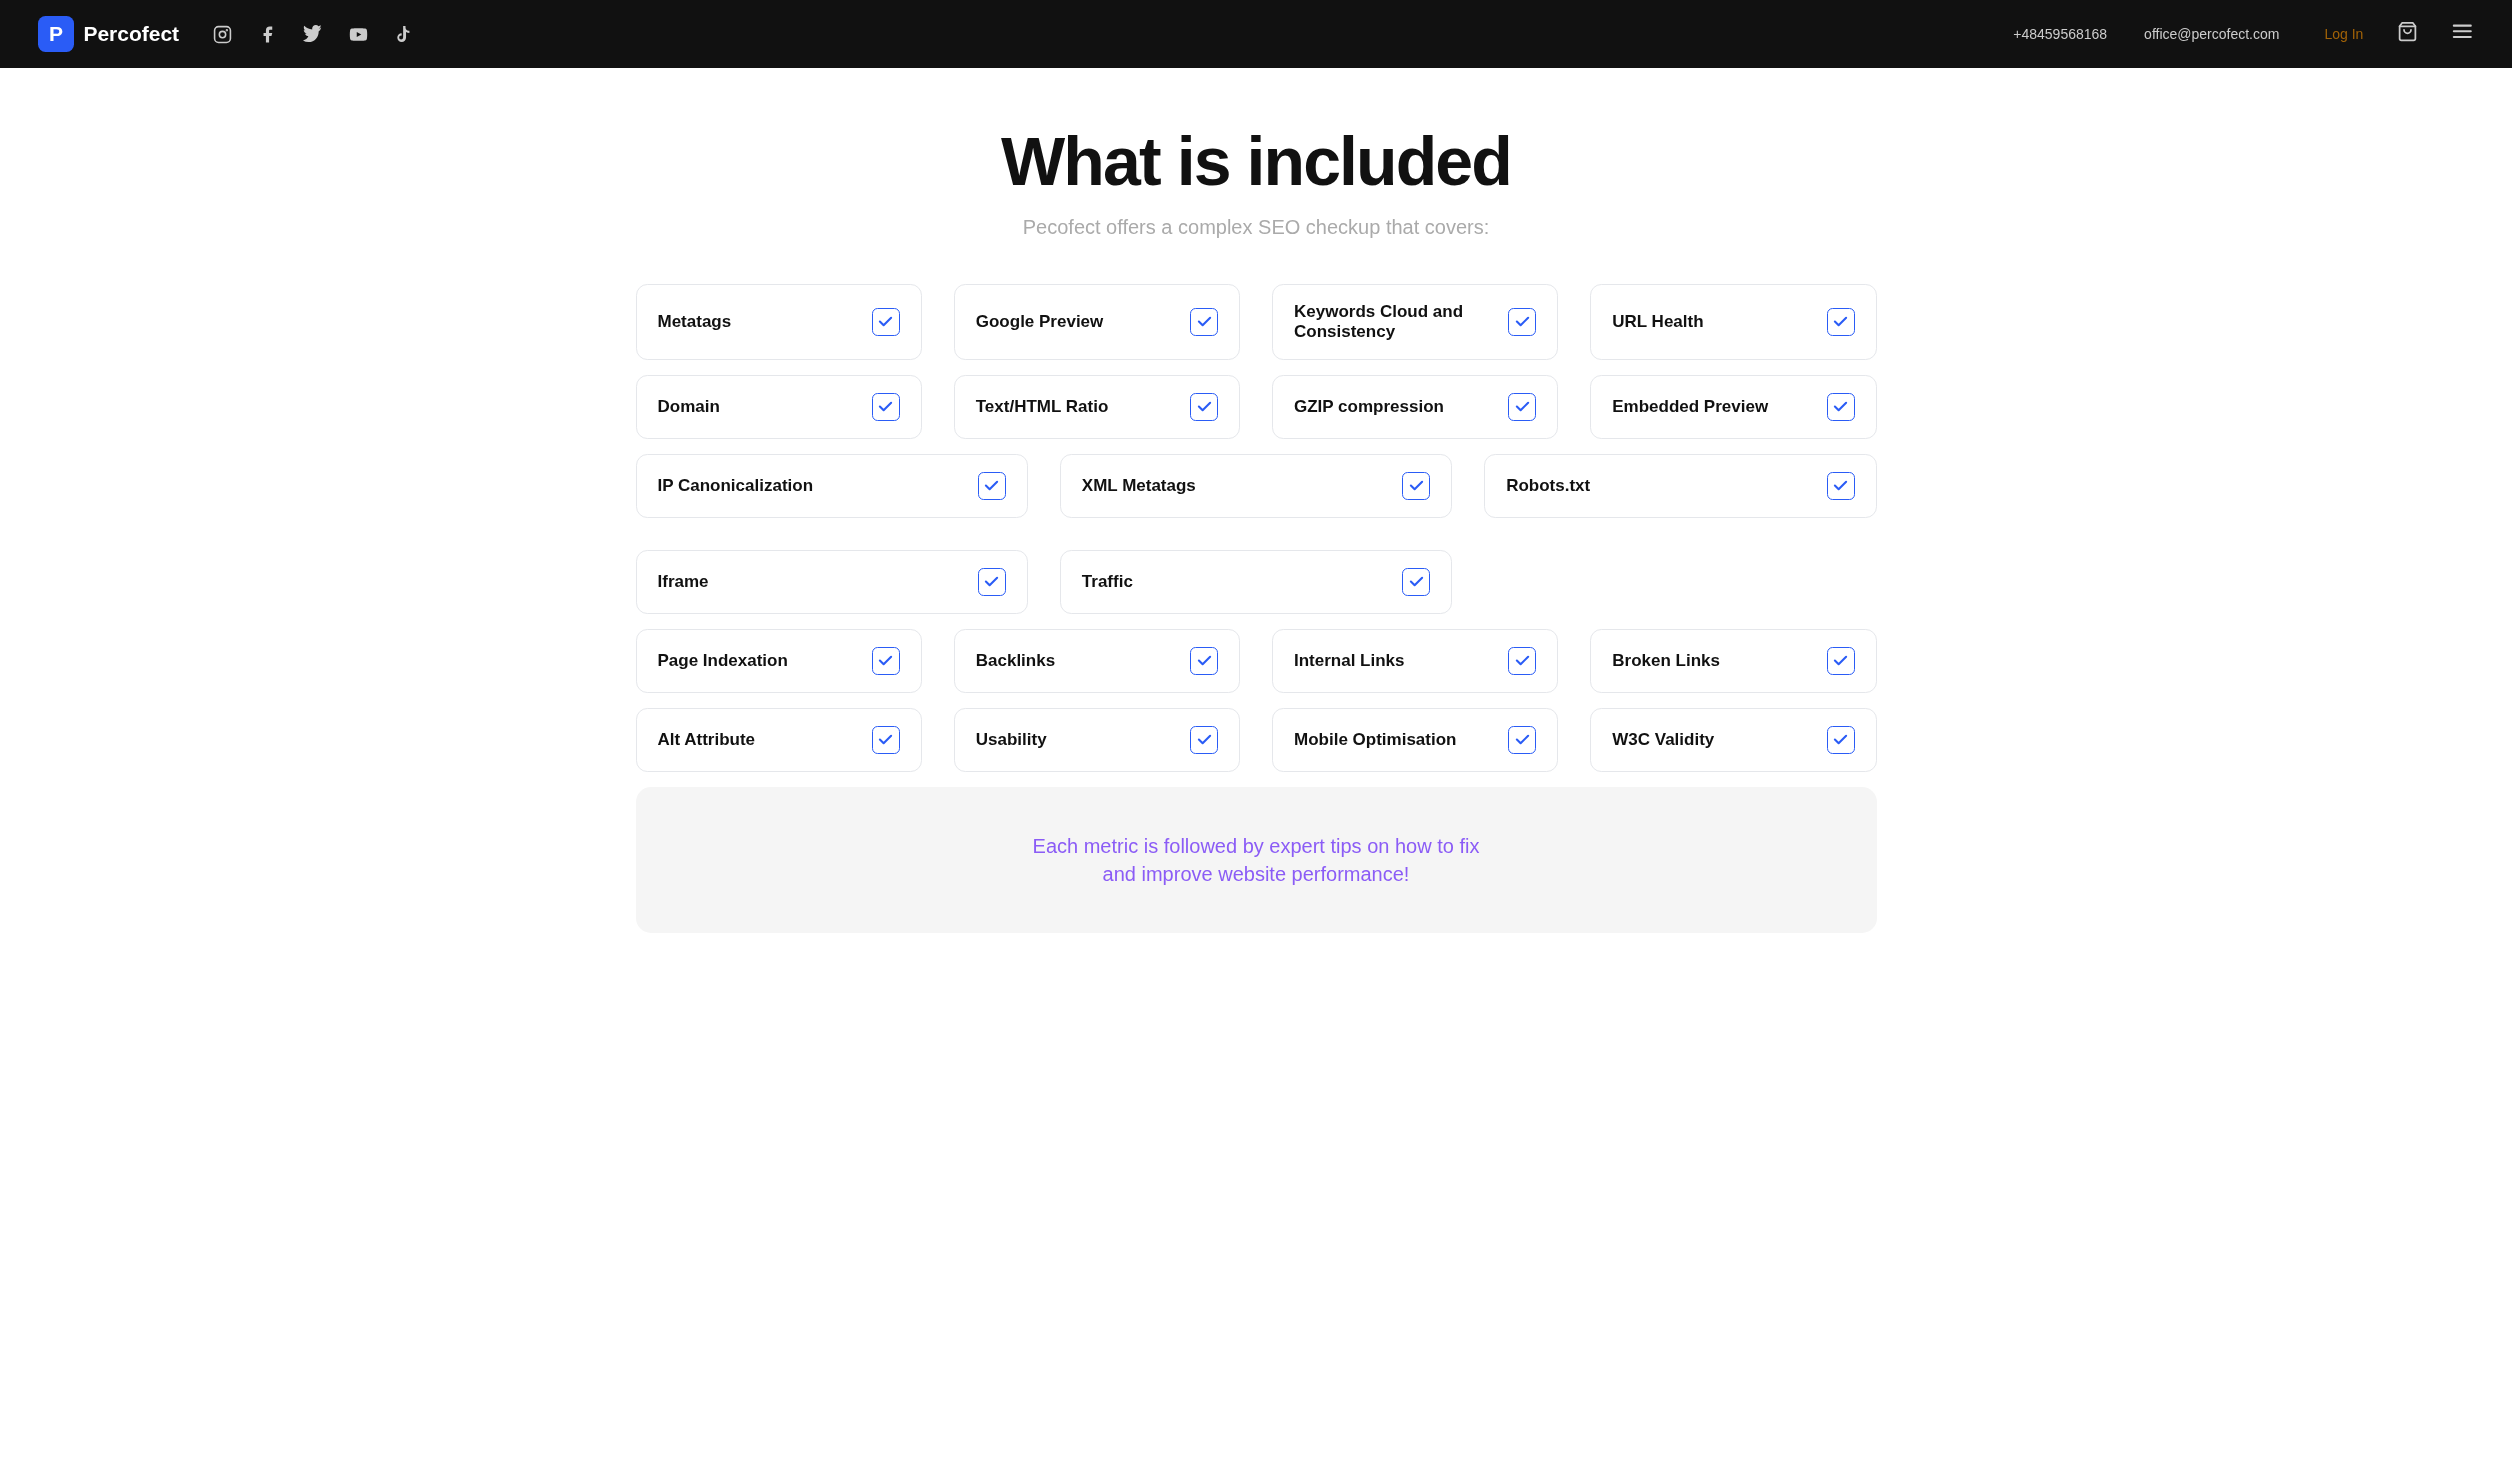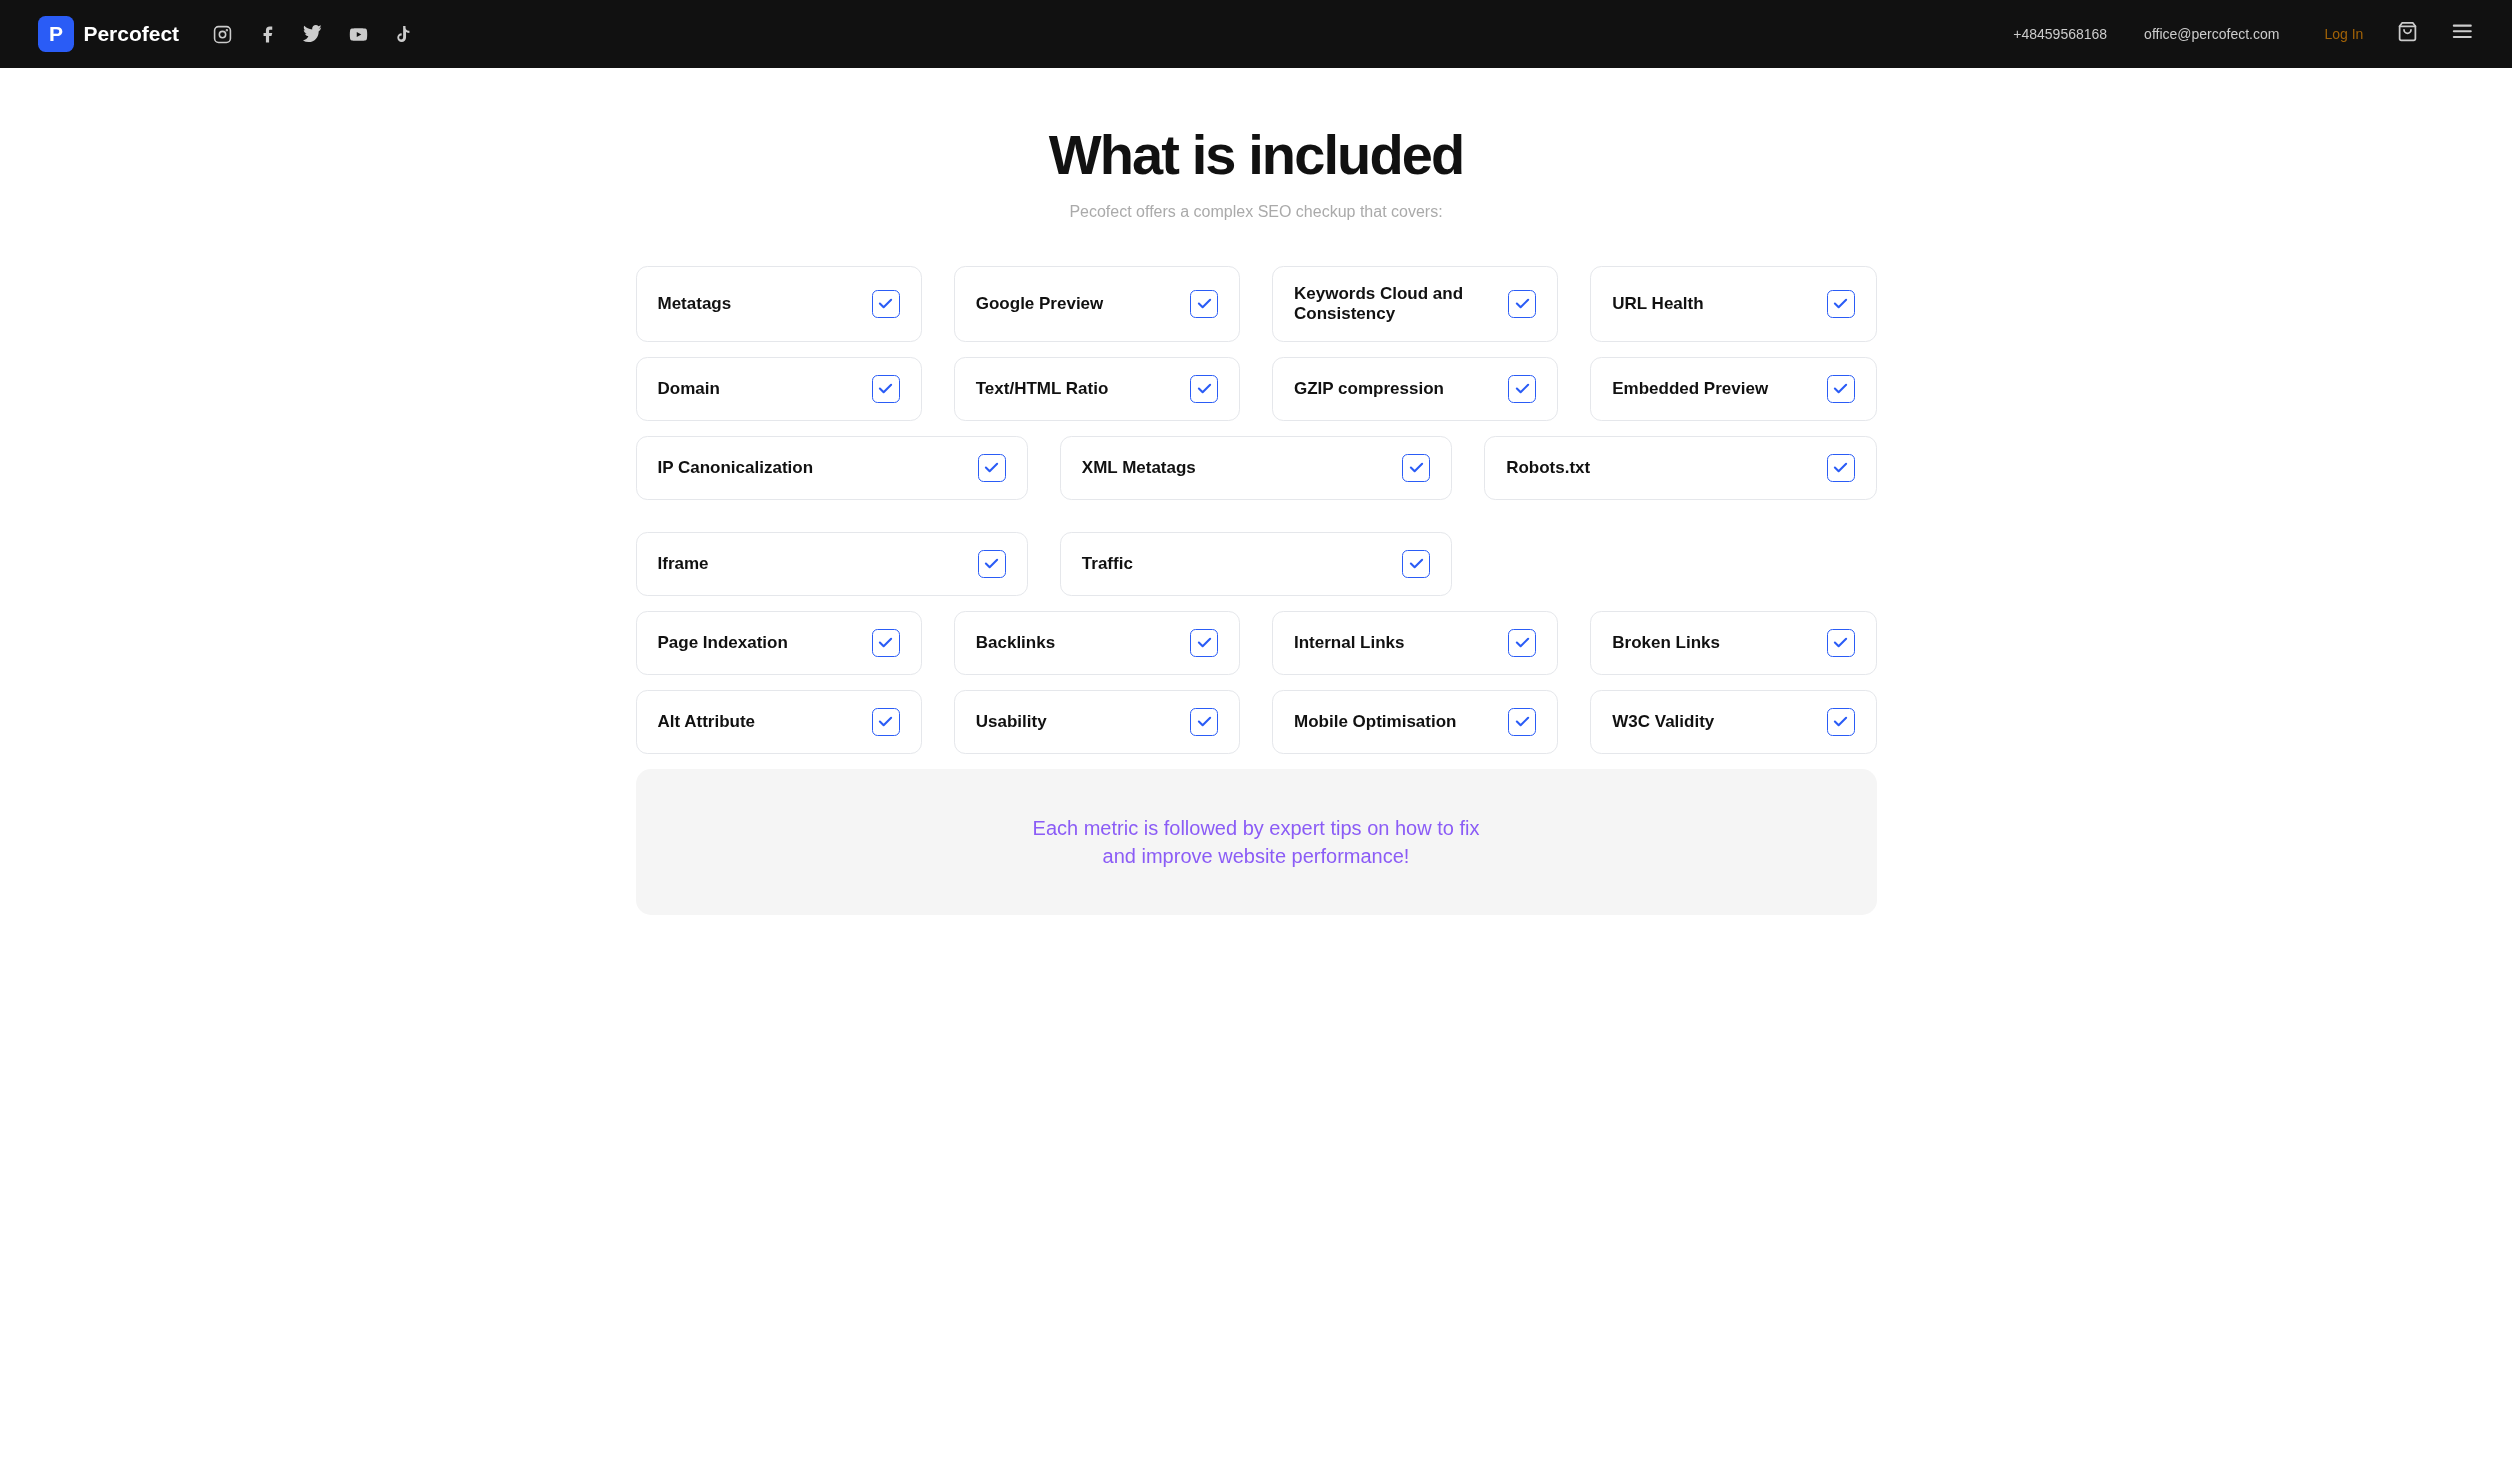--- a/index.html
+++ b/index.html
@@ -79,7 +79,7 @@
 
     .page-title {
       text-align: center;
-      font-size: 56px;
+      font-size: 68px;
       font-weight: 800;
       color: #111;
       letter-spacing: -1.9px;

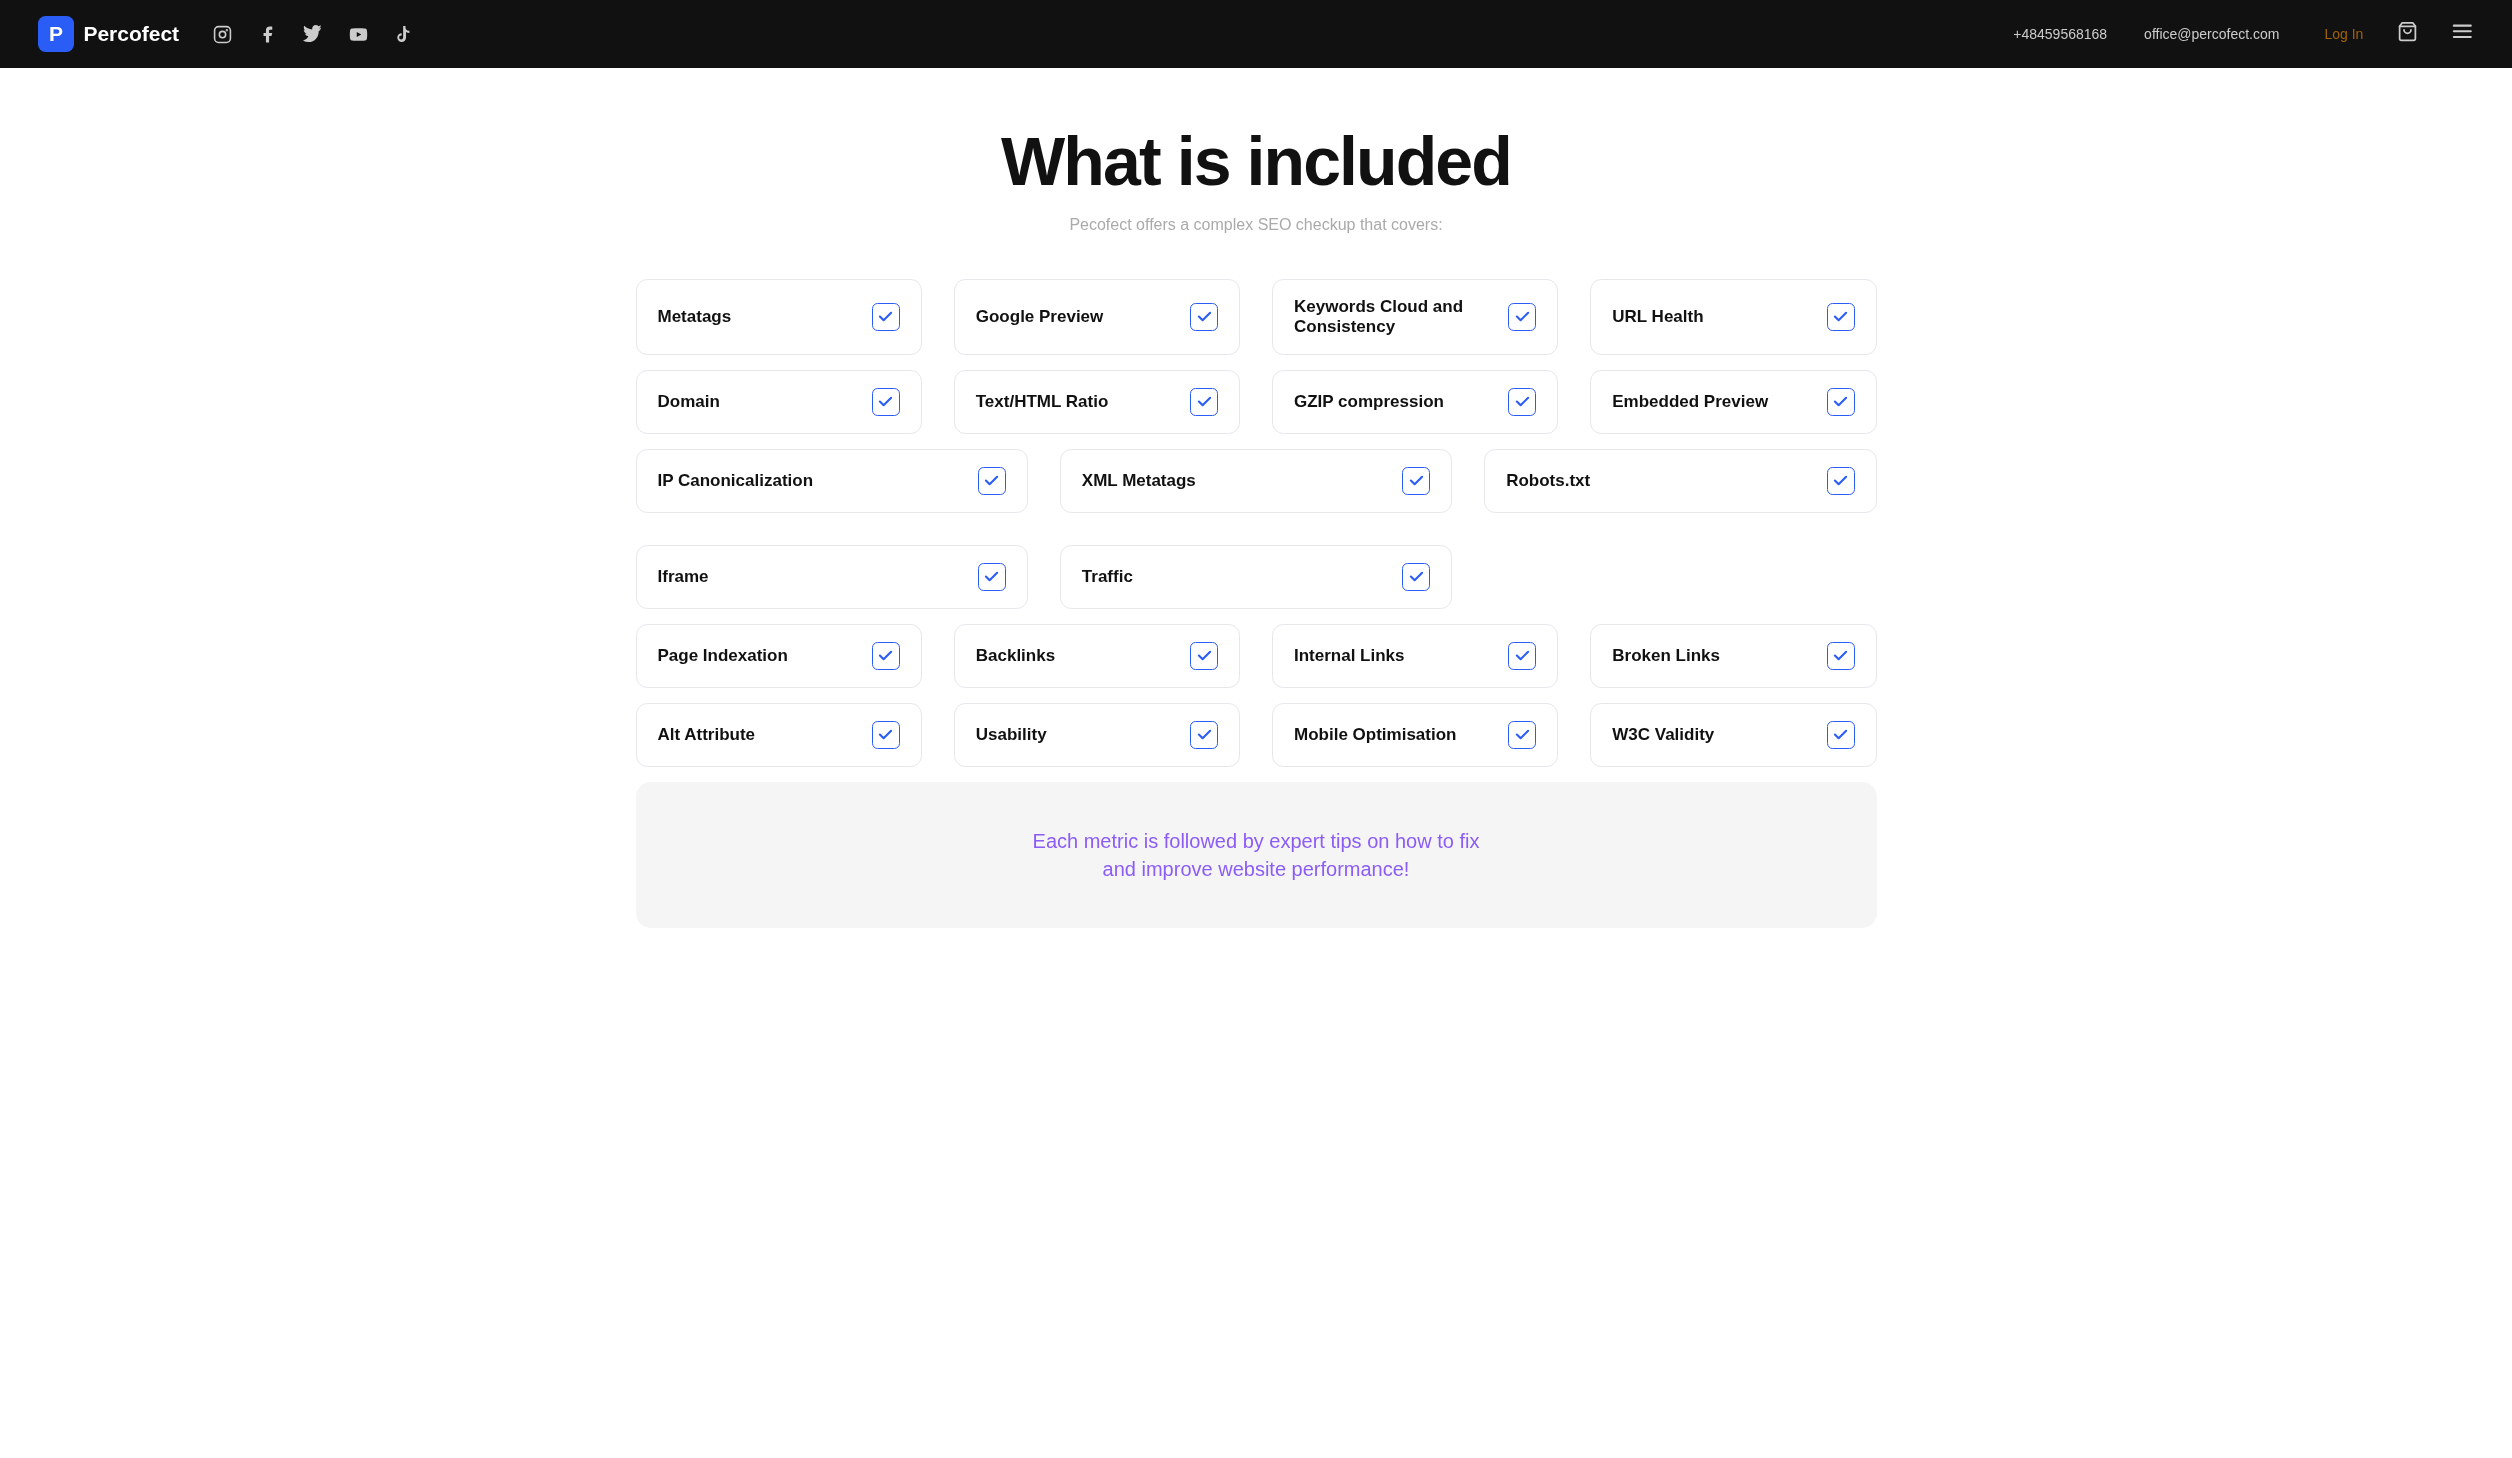--- a/index.html
+++ b/index.html
@@ -88,7 +88,7 @@
     .page-subtitle {
       text-align: center;
       color: #aaa;
-      font-size: 16px;
+      font-size: 20px;
       margin-top: 17px;
       margin-bottom: 45px;
     }

